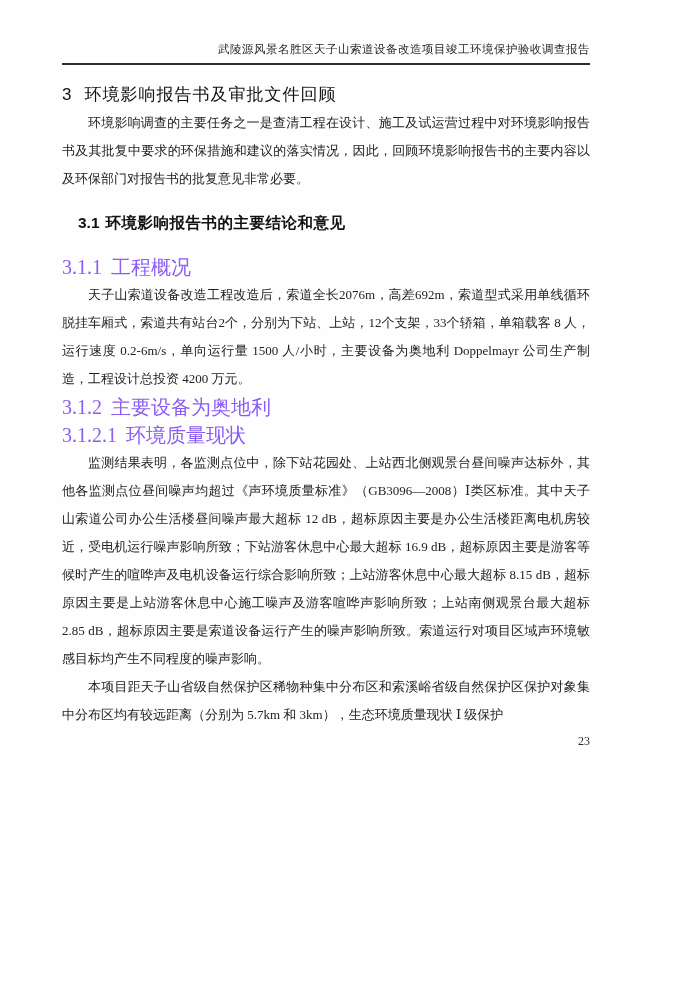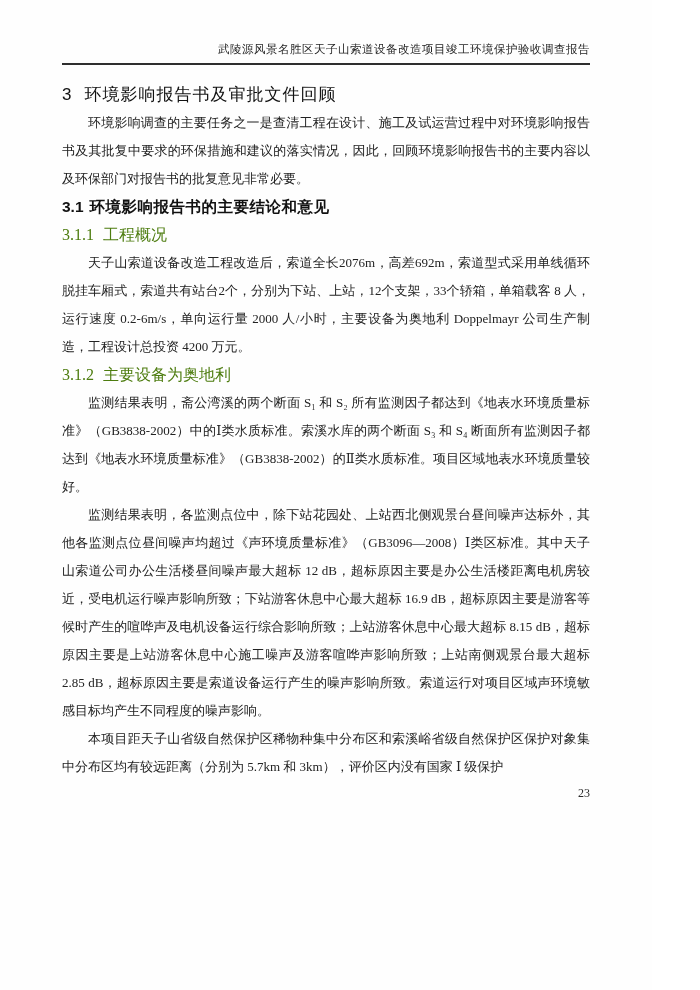--- a/index.html
+++ b/index.html
@@ -39,7 +39,7 @@
   }
   .h1 .h-num { margin-right: 13px; letter-spacing: 0; }
   .h2 {
-    margin: 0;
+    margin: 16px;
     font-family: "Liberation Sans", "DejaVu Sans", sans-serif;
     font-size: 15.5px;
     font-weight: 700;

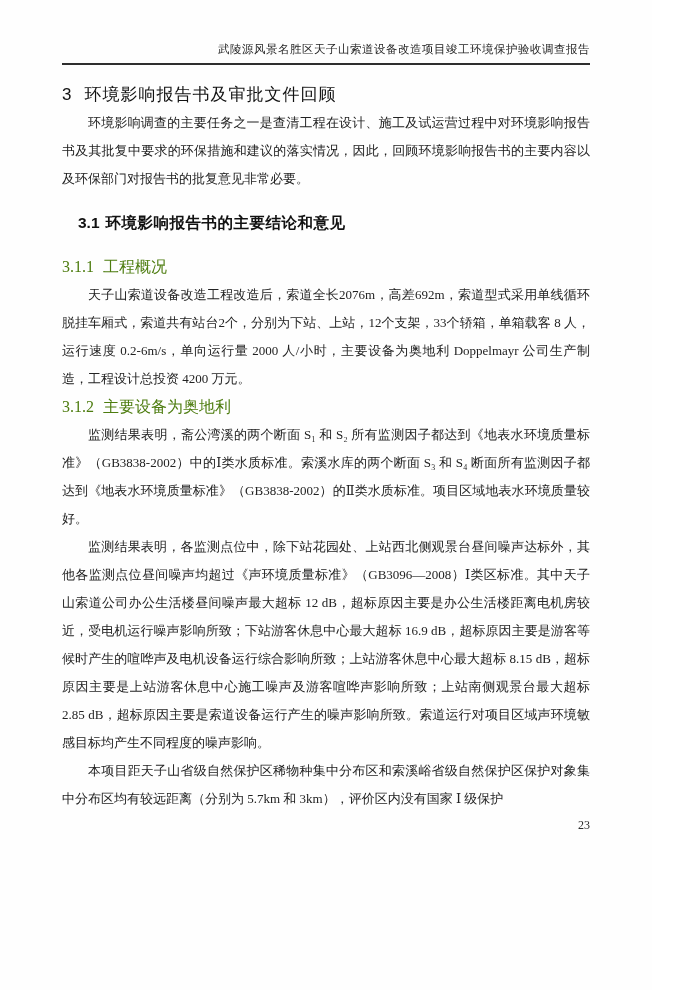--- a/index.html
+++ b/index.html
@@ -50,10 +50,10 @@
   .h2 .h-num { margin-right: 6px; letter-spacing: 0; }
   .h3 {
     margin: 0;
-    font-size: 16px;
+    font-size: 20px;
     font-weight: 400;
     line-height: 28px;
-    color: #4d7c0f;
+    color: #8b5cf6;
   }
   .h3 .h-num { margin-right: 9px; }
   .para {

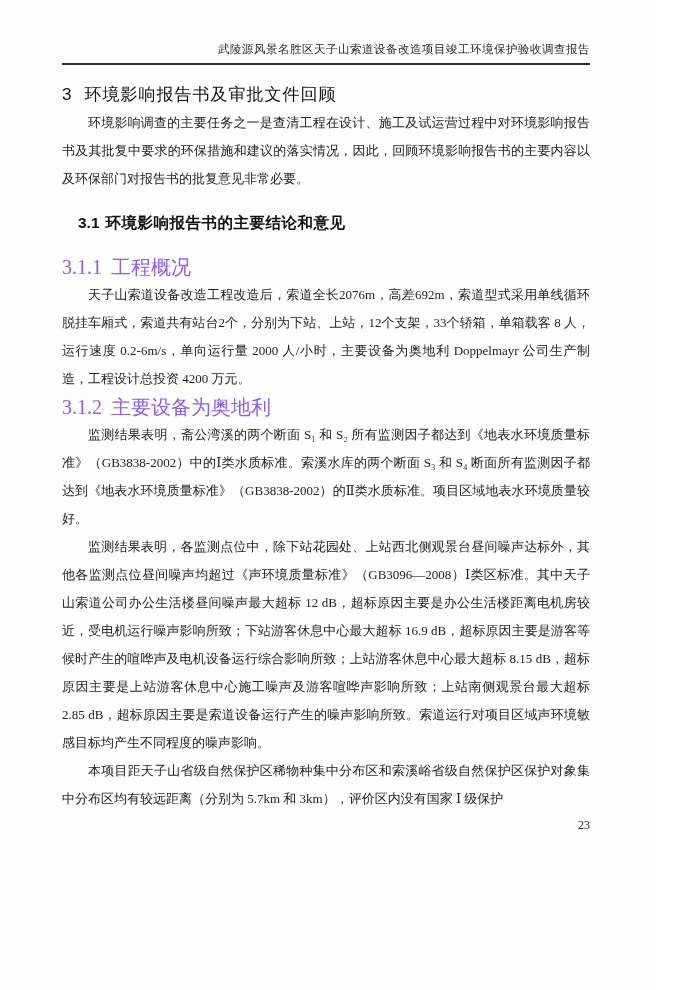--- a/index.html
+++ b/index.html
@@ -97,7 +97,7 @@
       <span class="h-num">3.1.1</span><span>工程概况</span>
     </h3>
 
-    <p class="para">天子山索道设备改造工程改造后，索道全长2076m，高差692m，索道型式采用单线循环脱挂车厢式，索道共有站台2个，分别为下站、上站，12个支架，33个轿箱，单箱载客 8 人，运行速度 0.2-6m/s，单向运行量 2000 人/小时，主要设备为奥地利 Doppelmayr 公司生产制造，工程设计总投资 4200 万元。</p>
+    <p class="para">天子山索道设备改造工程改造后，索道全长2076m，高差692m，索道型式采用单线循环脱挂车厢式，索道共有站台2个，分别为下站、上站，12个支架，33个轿箱，单箱载客 8 人，运行速度 0.2-6m/s，单向运行量 1500 人/小时，主要设备为奥地利 Doppelmayr 公司生产制造，工程设计总投资 4200 万元。</p>
 
     <h3 class="h3">
       <span class="h-num">3.1.2</span><span>主要设备为奥地利</span>

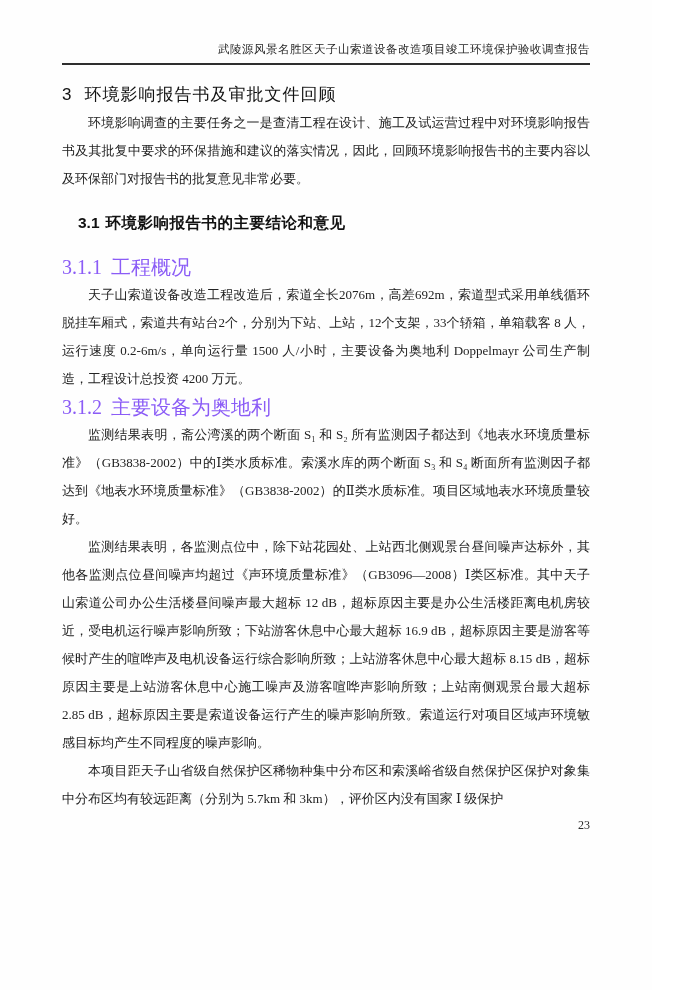--- a/index.html
+++ b/index.html
@@ -103,6 +103,9 @@
       <span class="h-num">3.1.2</span><span>主要设备为奥地利</span>
     </h3>
 
+    <h3 class="h3">
+      <span class="h-num">3.1.2.1</span><span>环境质量现状</span>
+    </h3>
 
 
     <p class="para">监测结果表明，斋公湾溪的两个断面 S₁ 和 S₂ 所有监测因子都达到《地表水环境质量标准》（GB3838-2002）中的Ⅰ类水质标准。索溪水库的两个断面 S₃ 和 S₄ 断面所有监测因子都达到《地表水环境质量标准》（GB3838-2002）的Ⅱ类水质标准。项目区域地表水环境质量较好。</p>

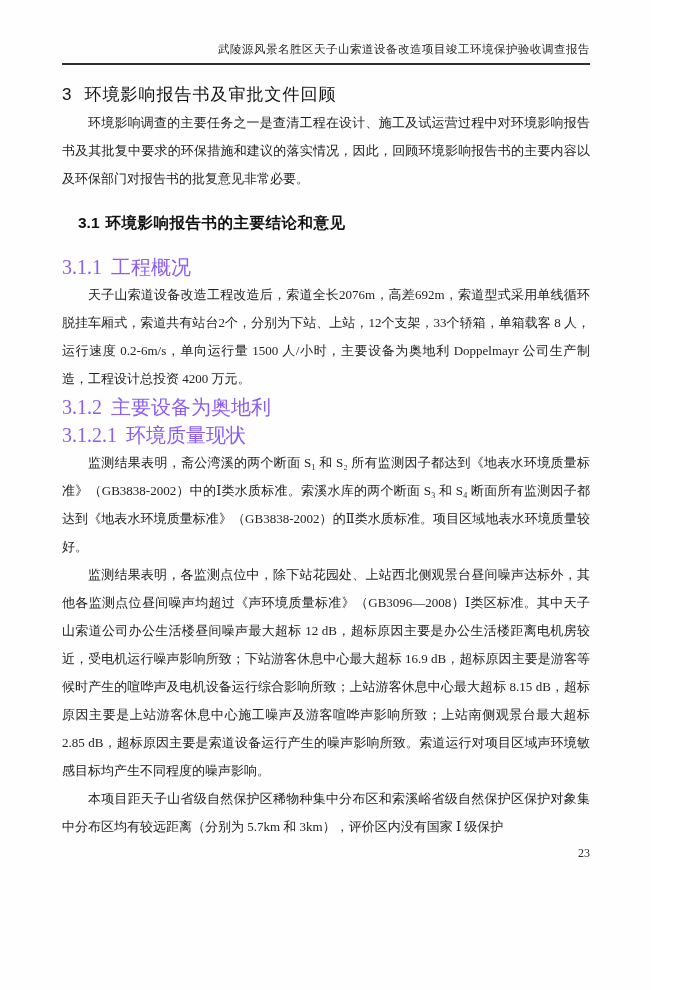--- a/index.html
+++ b/index.html
@@ -108,7 +108,6 @@
     </h3>
 
 
-    <p class="para">监测结果表明，斋公湾溪的两个断面 S₁ 和 S₂ 所有监测因子都达到《地表水环境质量标准》（GB3838-2002）中的Ⅰ类水质标准。索溪水库的两个断面 S₃ 和 S₄ 断面所有监测因子都达到《地表水环境质量标准》（GB3838-2002）的Ⅱ类水质标准。项目区域地表水环境质量较好。</p>
 
     <p class="para">监测结果表明，各监测点位中，除下站花园处、上站西北侧观景台昼间噪声达标外，其他各监测点位昼间噪声均超过《声环境质量标准》（GB3096—2008）Ⅰ类区标准。其中天子山索道公司办公生活楼昼间噪声最大超标 12 dB，超标原因主要是办公生活楼距离电机房较近，受电机运行噪声影响所致；下站游客休息中心最大超标 16.9 dB，超标原因主要是游客等候时产生的喧哗声及电机设备运行综合影响所致；上站游客休息中心最大超标 8.15 dB，超标原因主要是上站游客休息中心施工噪声及游客喧哗声影响所致；上站南侧观景台最大超标 2.85 dB，超标原因主要是索道设备运行产生的噪声影响所致。索道运行对项目区域声环境敏感目标均产生不同程度的噪声影响。</p>
 

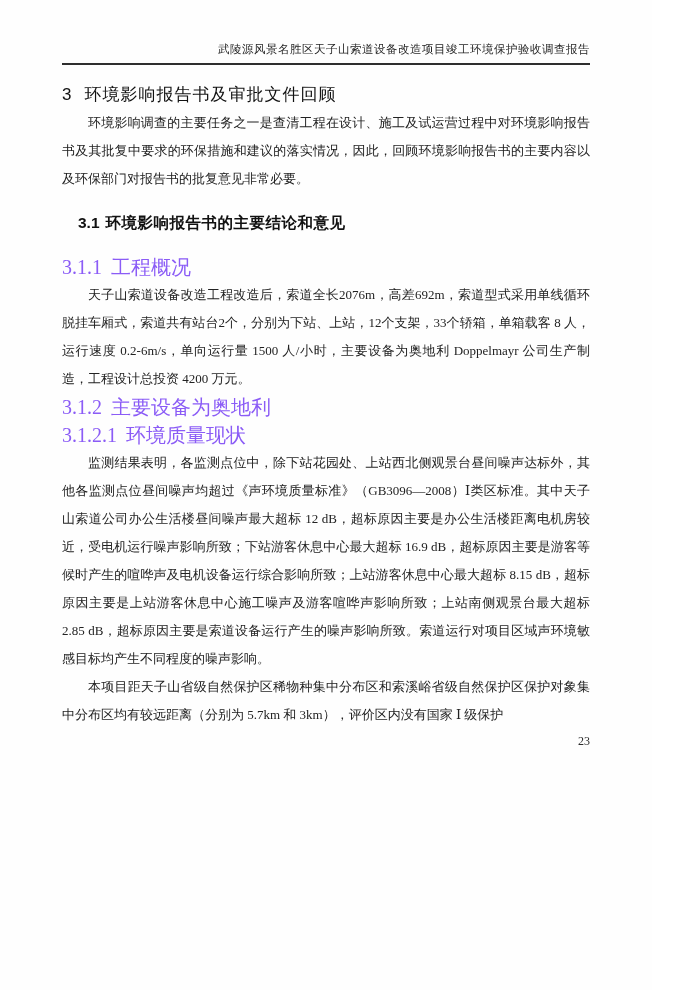--- a/index.html
+++ b/index.html
@@ -112,7 +112,7 @@
     <p class="para">监测结果表明，各监测点位中，除下站花园处、上站西北侧观景台昼间噪声达标外，其他各监测点位昼间噪声均超过《声环境质量标准》（GB3096—2008）Ⅰ类区标准。其中天子山索道公司办公生活楼昼间噪声最大超标 12 dB，超标原因主要是办公生活楼距离电机房较近，受电机运行噪声影响所致；下站游客休息中心最大超标 16.9 dB，超标原因主要是游客等候时产生的喧哗声及电机设备运行综合影响所致；上站游客休息中心最大超标 8.15 dB，超标原因主要是上站游客休息中心施工噪声及游客喧哗声影响所致；上站南侧观景台最大超标 2.85 dB，超标原因主要是索道设备运行产生的噪声影响所致。索道运行对项目区域声环境敏感目标均产生不同程度的噪声影响。</p>
 
 
-    <p class="para">本项目距天子山省级自然保护区稀物种集中分布区和索溪峪省级自然保护区保护对象集中分布区均有较远距离（分别为 5.7km 和 3km），评价区内没有国家 Ⅰ 级保护</p>
+    <p class="para">本项目距天子山省级自然保护区稀物种集中分布区和索溪峪省级自然保护区保护对象集中分布区均有较远距离（分别为 5.7km 和 3km），生态环境质量现状 Ⅰ 级保护</p>
 
   </main>
 

